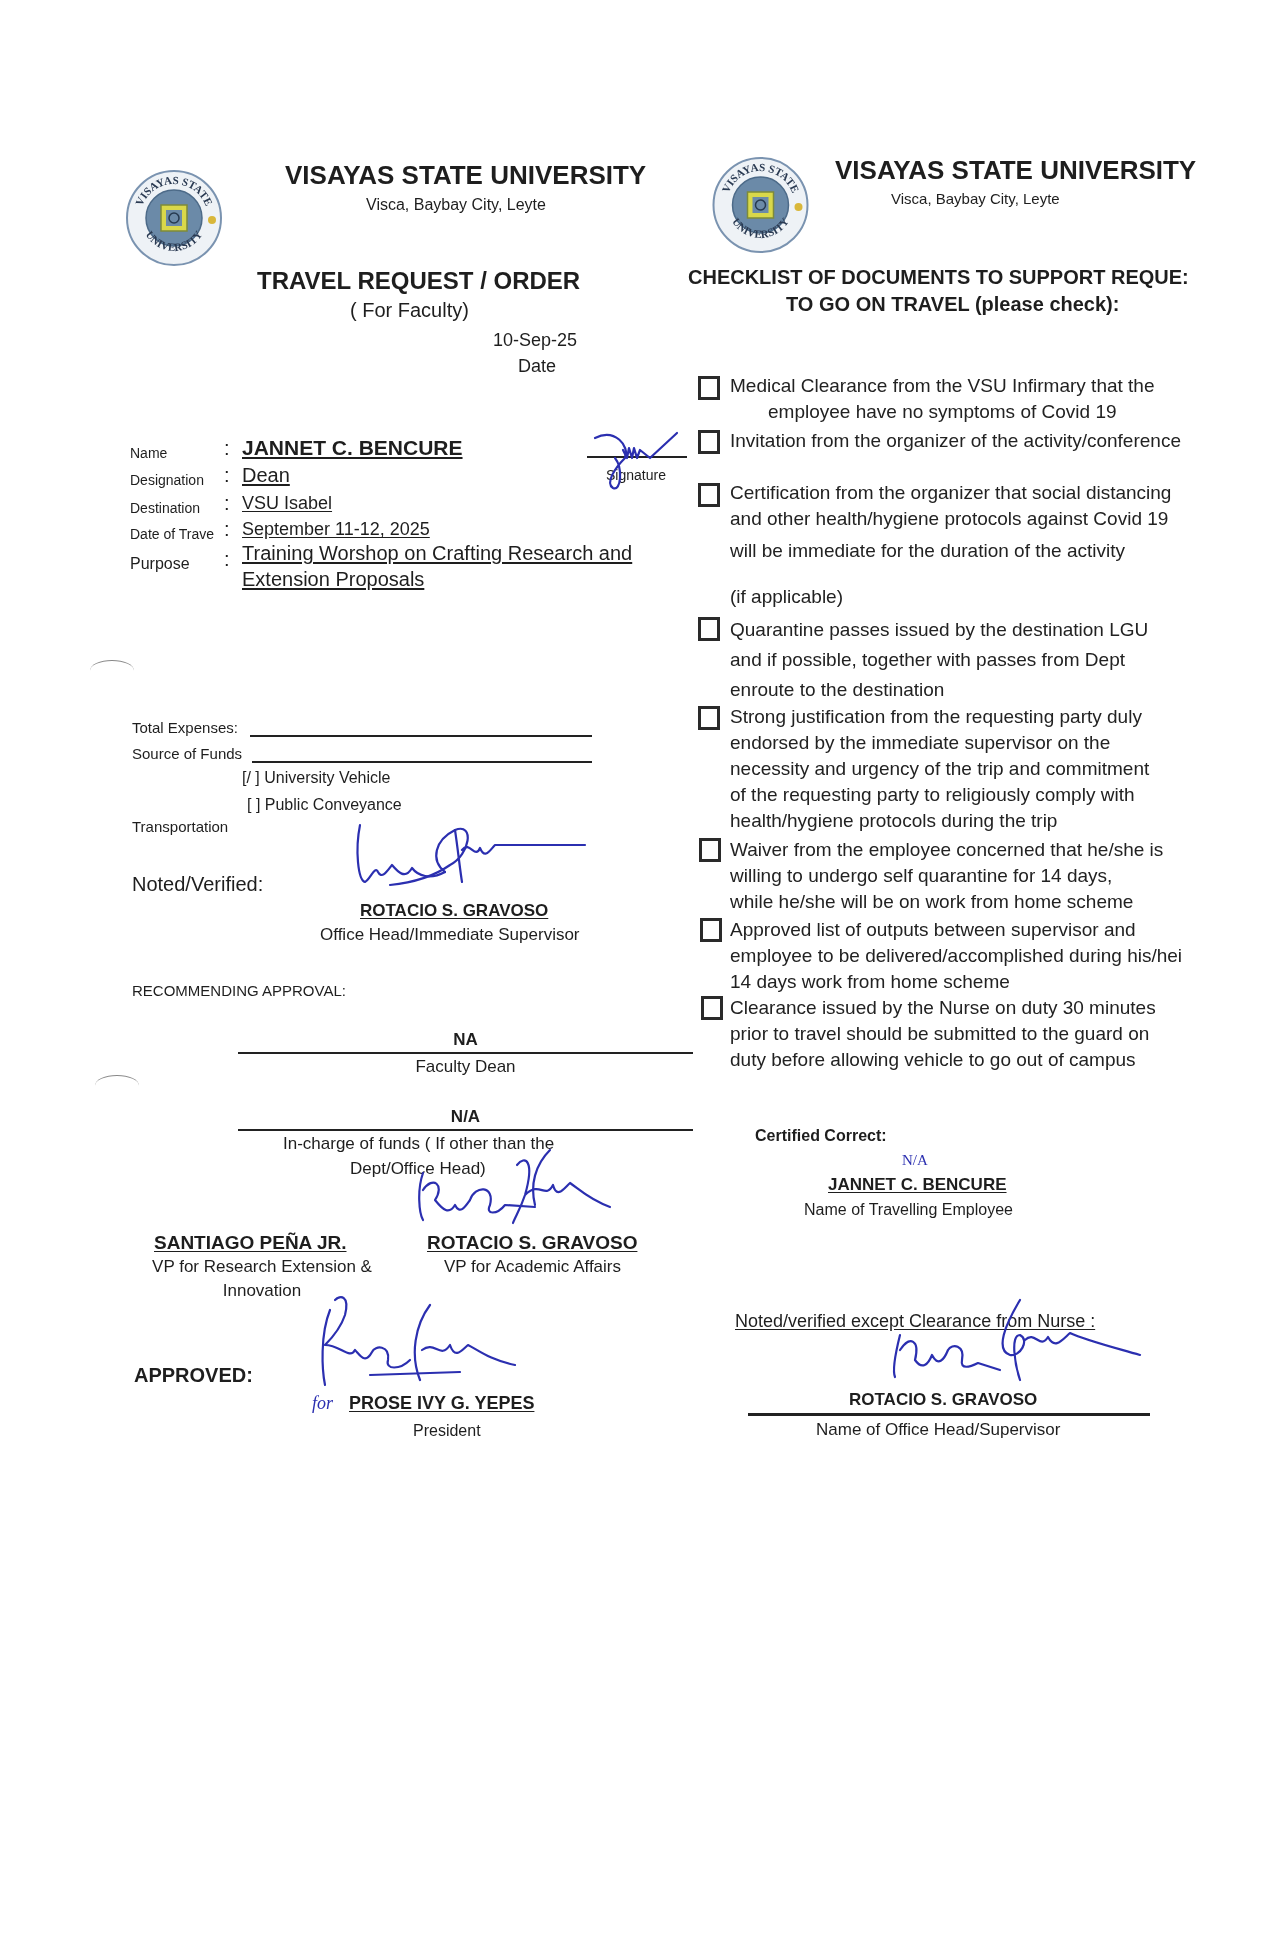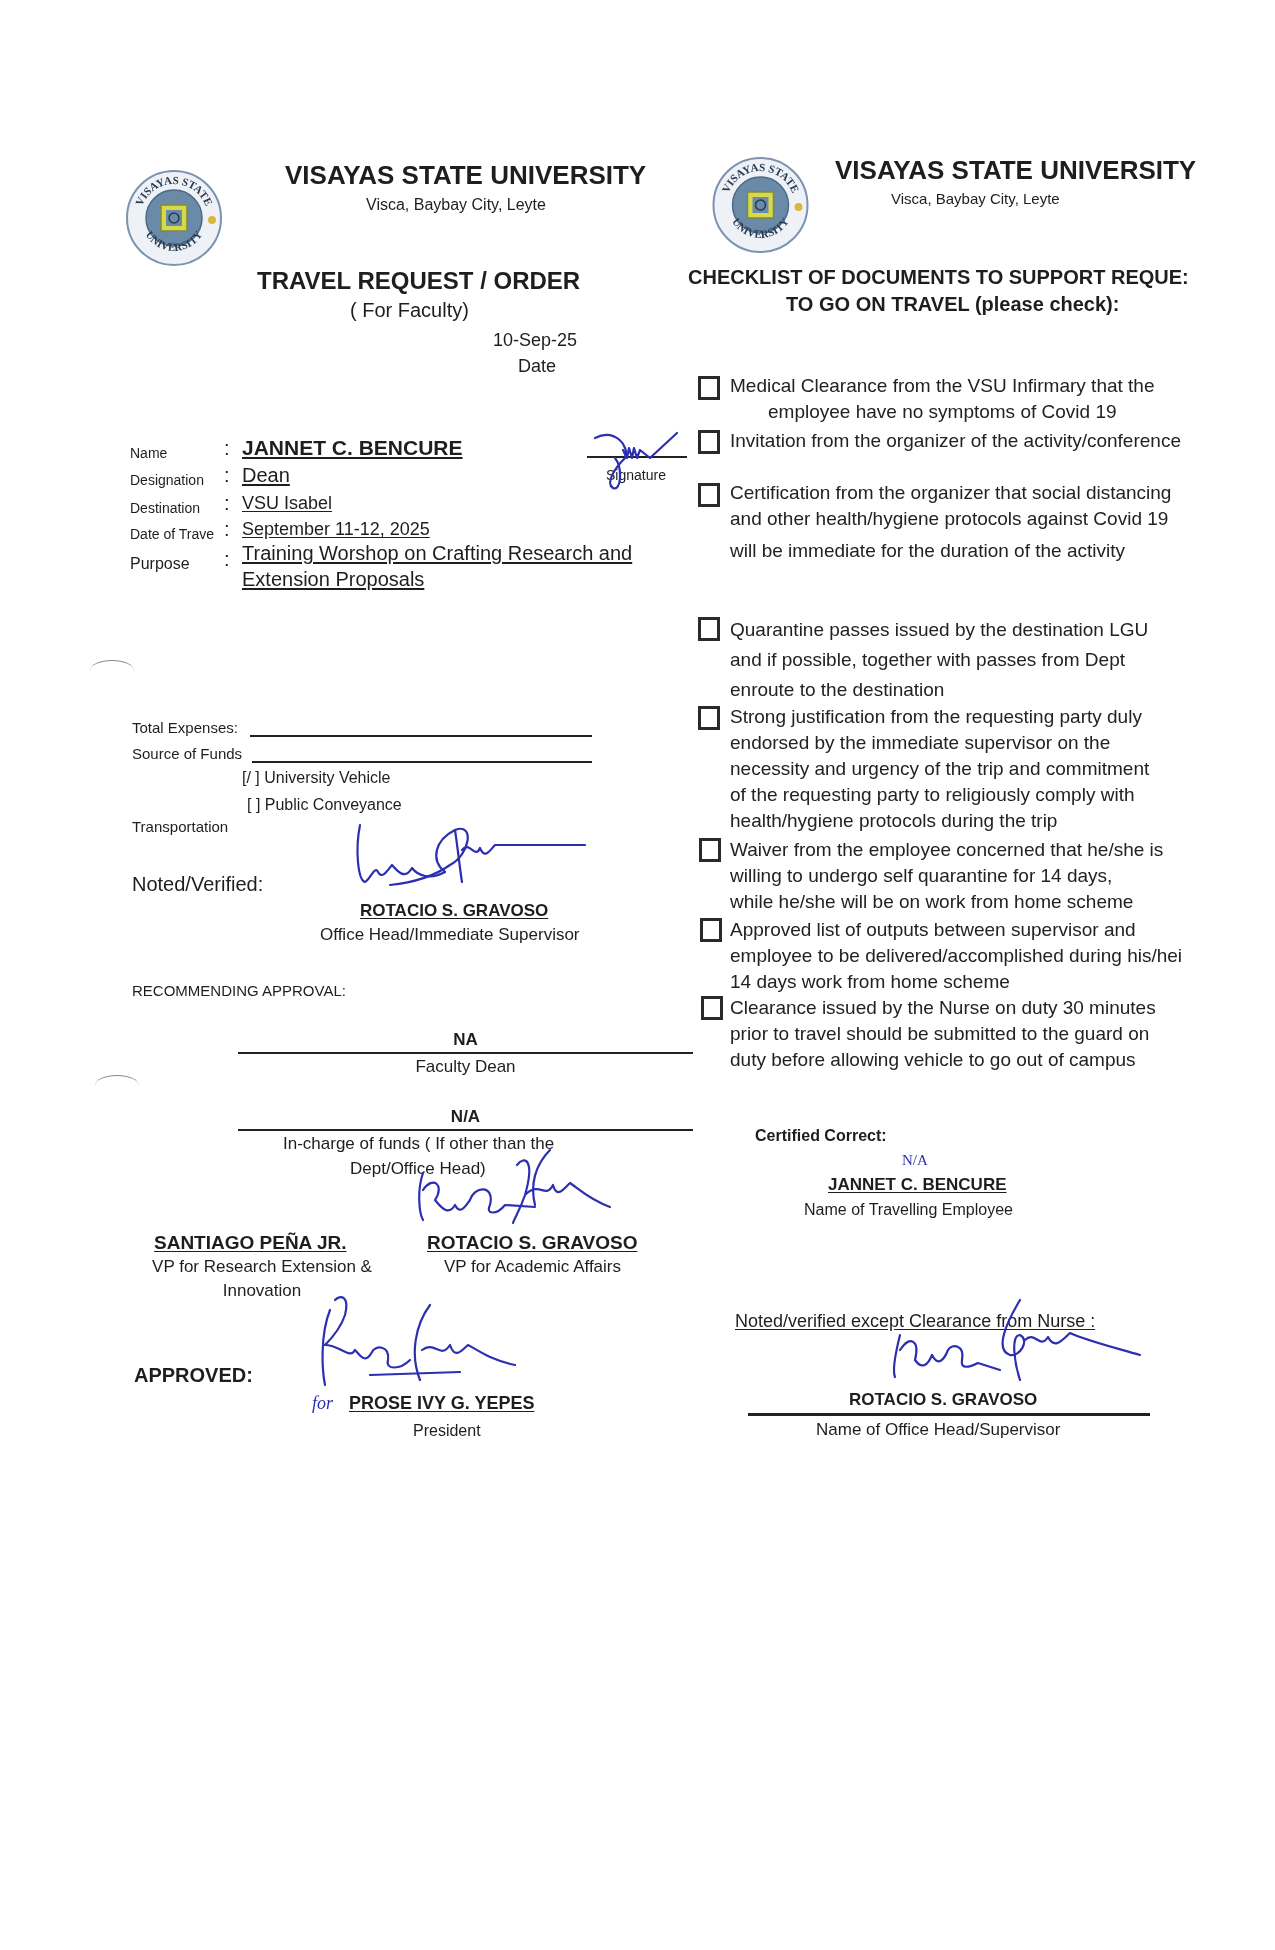--- a/index.html
+++ b/index.html
@@ -176,6 +176,7 @@
     <div>Certification from the organizer that social distancing</div>
     <div>and other health/hygiene protocols against Covid 19</div>
     <div style="margin-top:6px;">will be immediate for the duration of the activity</div>
+    <div style="margin-top:20px;"> (if applicable)</div>
   </div>
 
   <div class="cbox" style="left:698px;top:617px;"></div>

